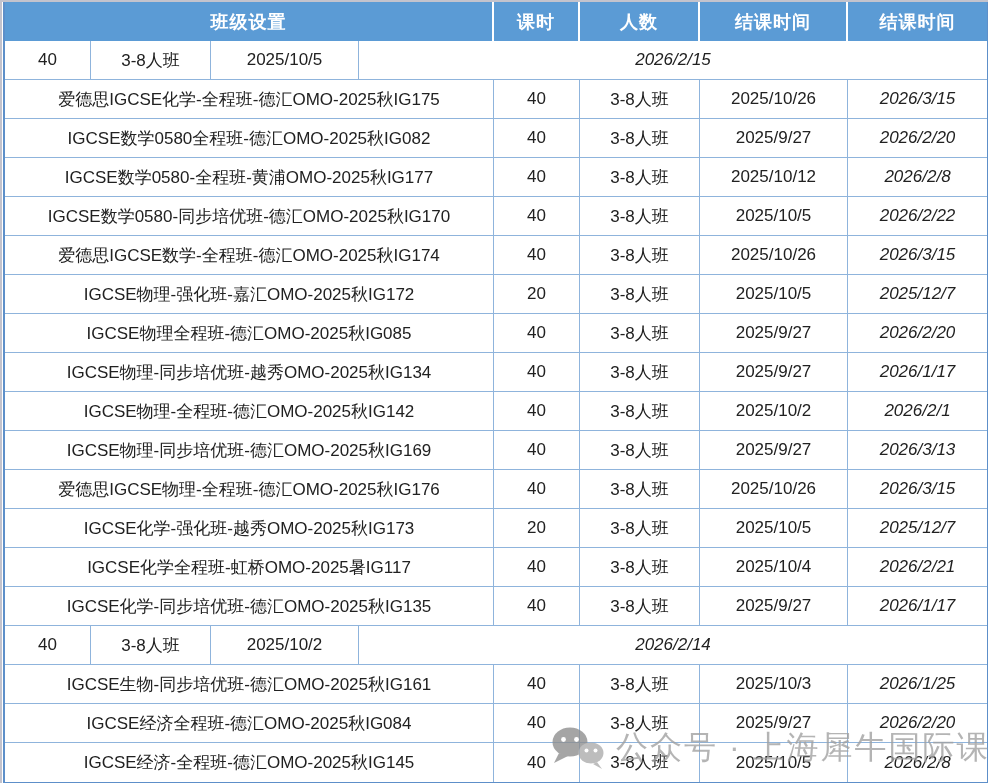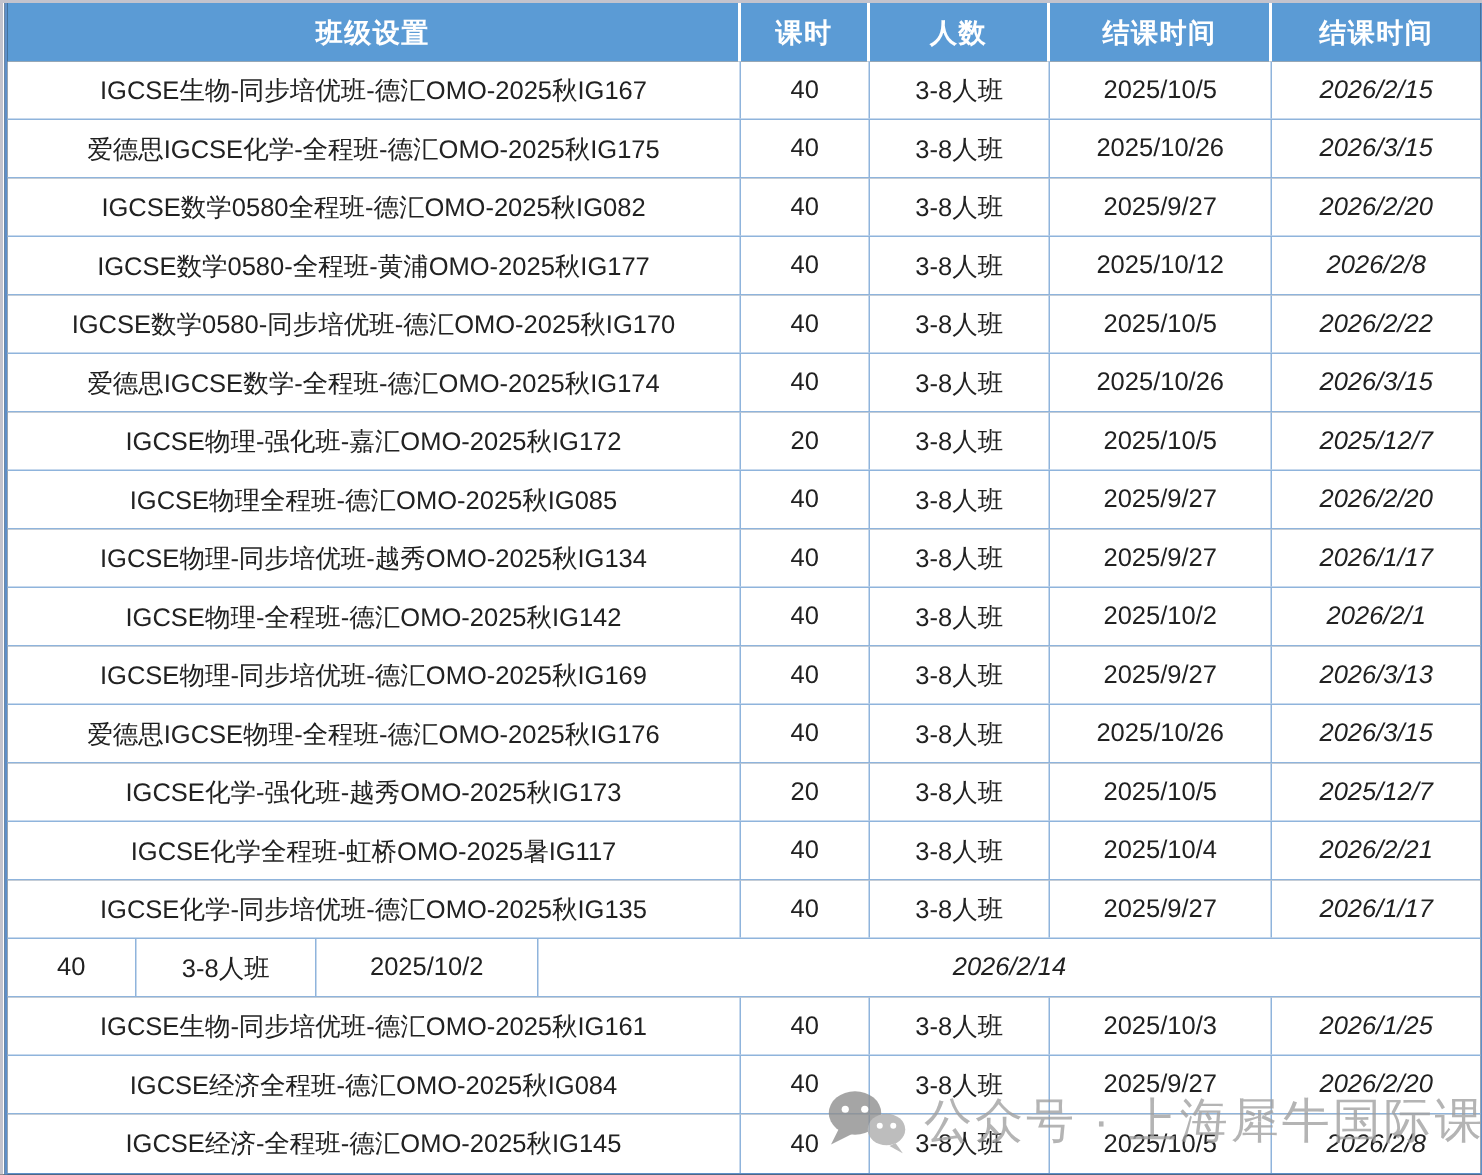--- a/index.html
+++ b/index.html
@@ -76,7 +76,6 @@
     </div>
   <div class="tbody">
       <div class="trow">
-        <div class="cell bcell col0">IGCSE生物-同步培优班-德汇OMO-2025秋IG167</div>
         <div class="cell bcell col1">40</div>
         <div class="cell bcell col2">3-8人班</div>
         <div class="cell bcell col3">2025/10/5</div>

